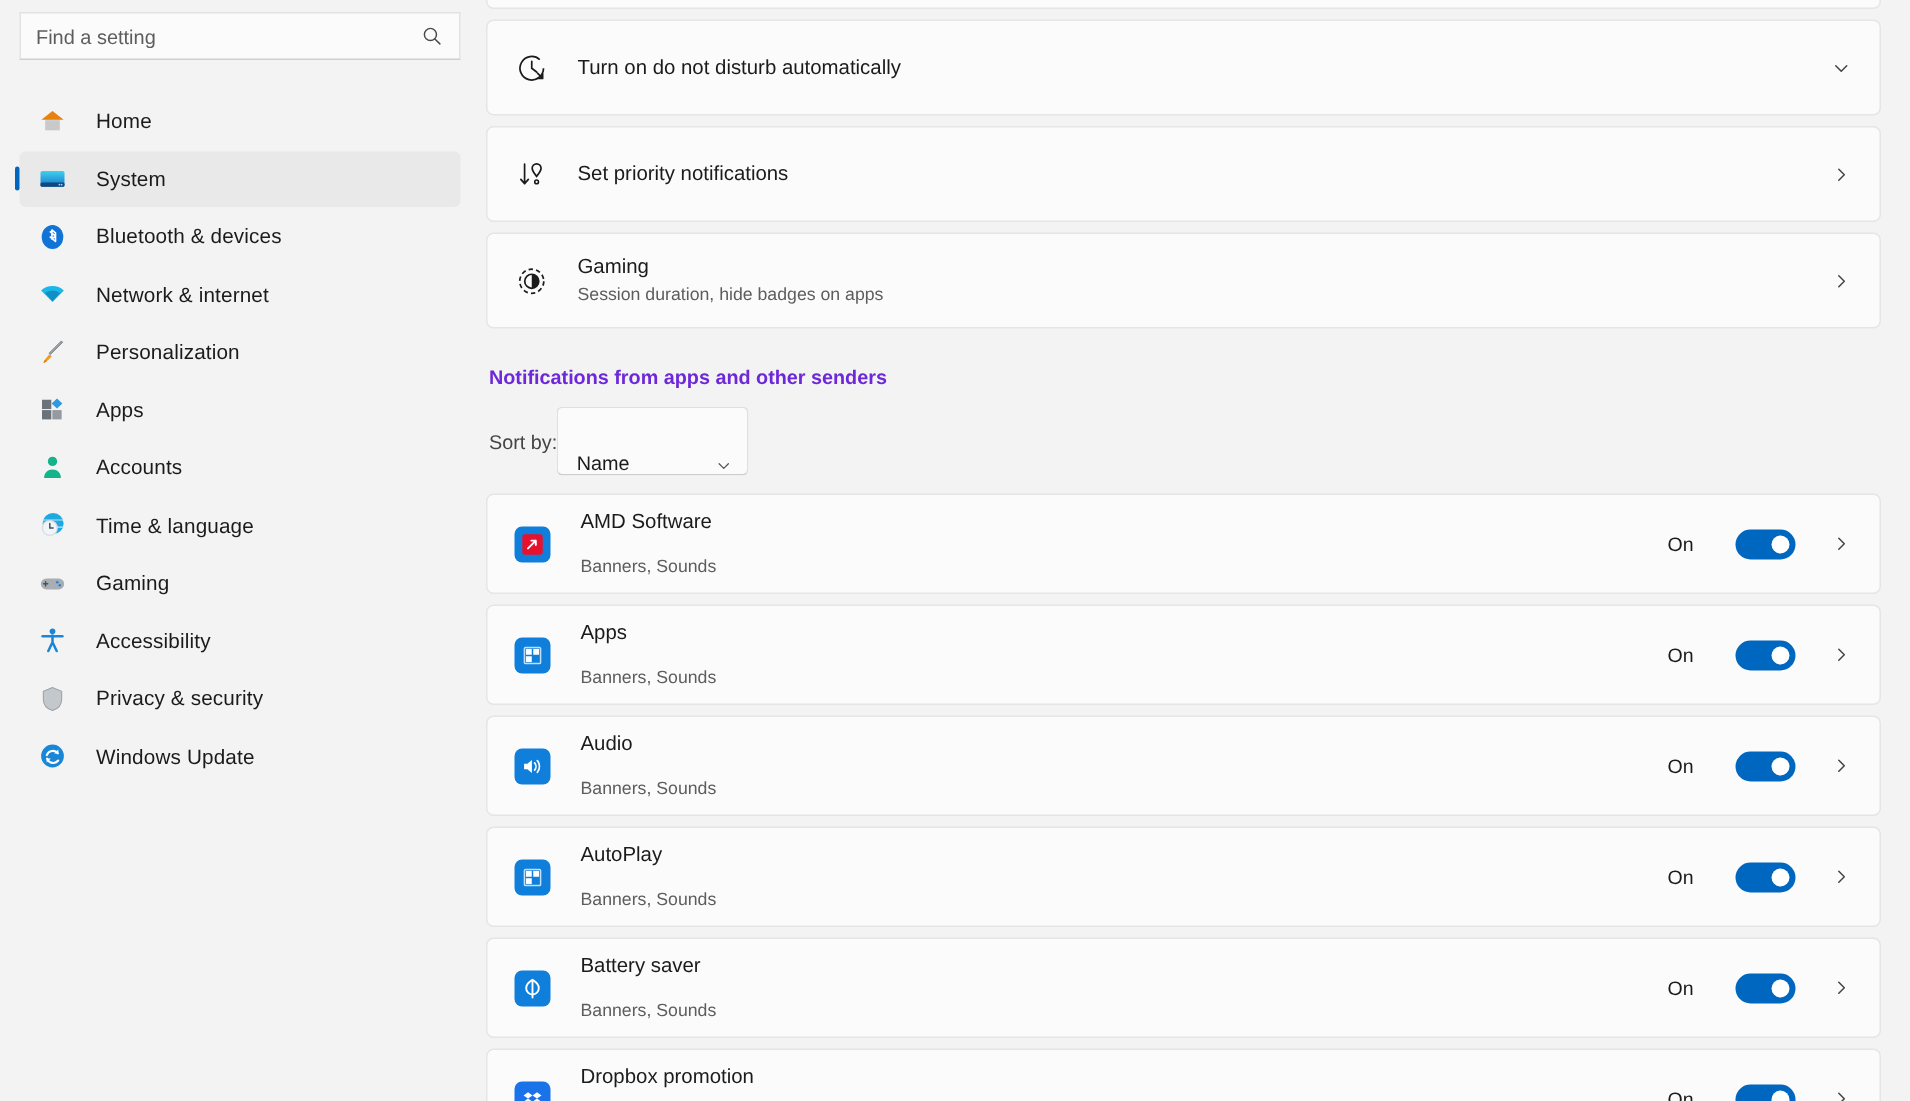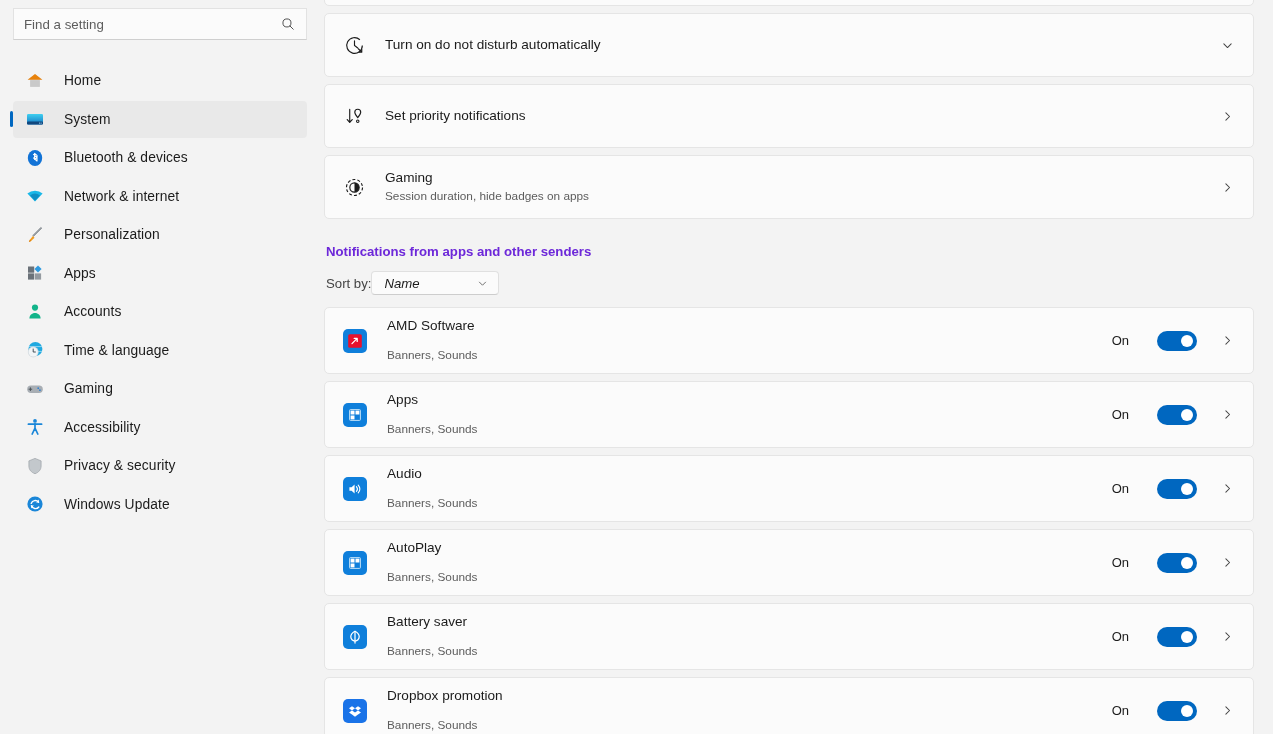--- a/index.html
+++ b/index.html
@@ -115,14 +115,14 @@
   .sortrow { display: flex; align-items: center; margin: 12px 0 12px 2px; }
   .sort-label { font-size: 13.2px; color: #444; }
   .sort-select {
-    height: 24px; min-width: 128px;
+    height: 46px; min-width: 128px;
     background: #fbfbfb;
     border: 1px solid #e0e0e0;
     border-bottom-color: #cdcdcd;
     border-radius: 4px;
-    display: flex; align-items: center; justify-content: space-between;
+    display: flex; align-items: flex-end; justify-content: space-between;
     padding: 0 10px 0 12px;
-    font-size: 13.2px; color: #1b1b1b; font-style: italic;
+    font-size: 13.2px; color: #1b1b1b;
   }
 
   .approw {

